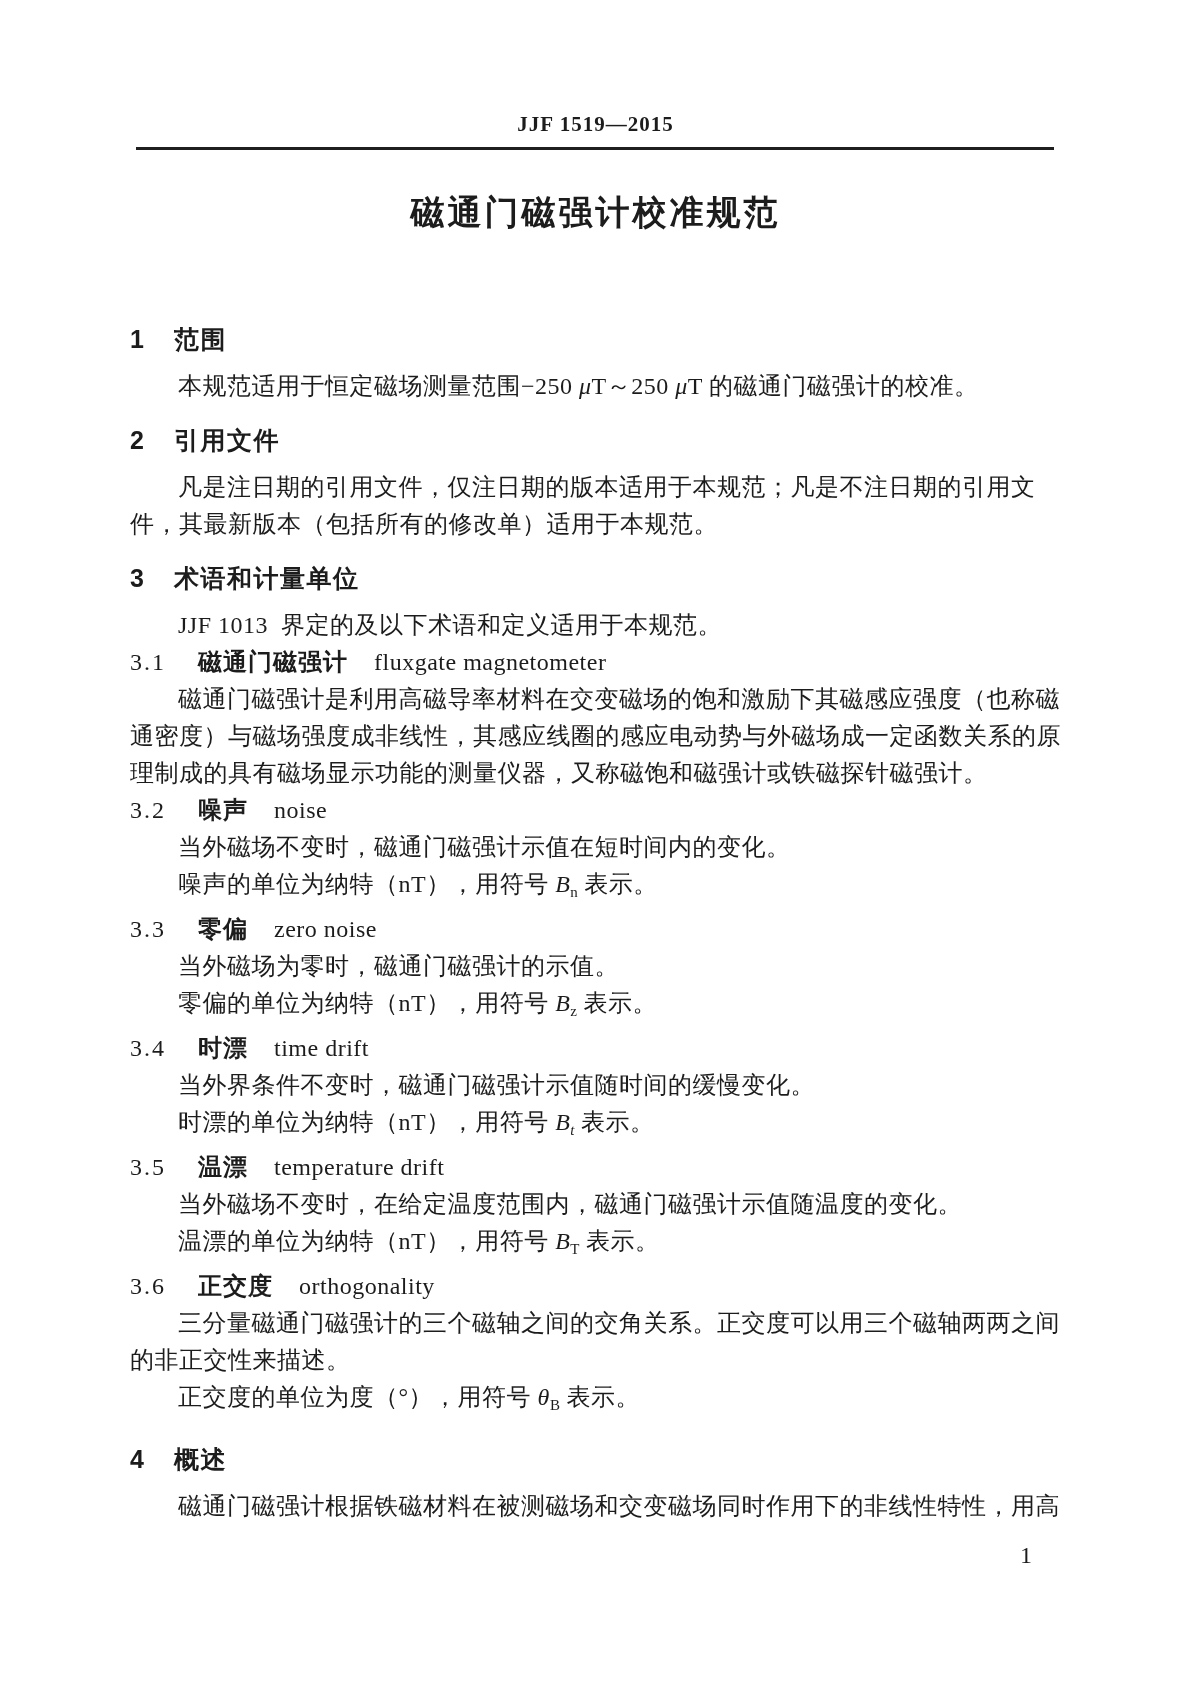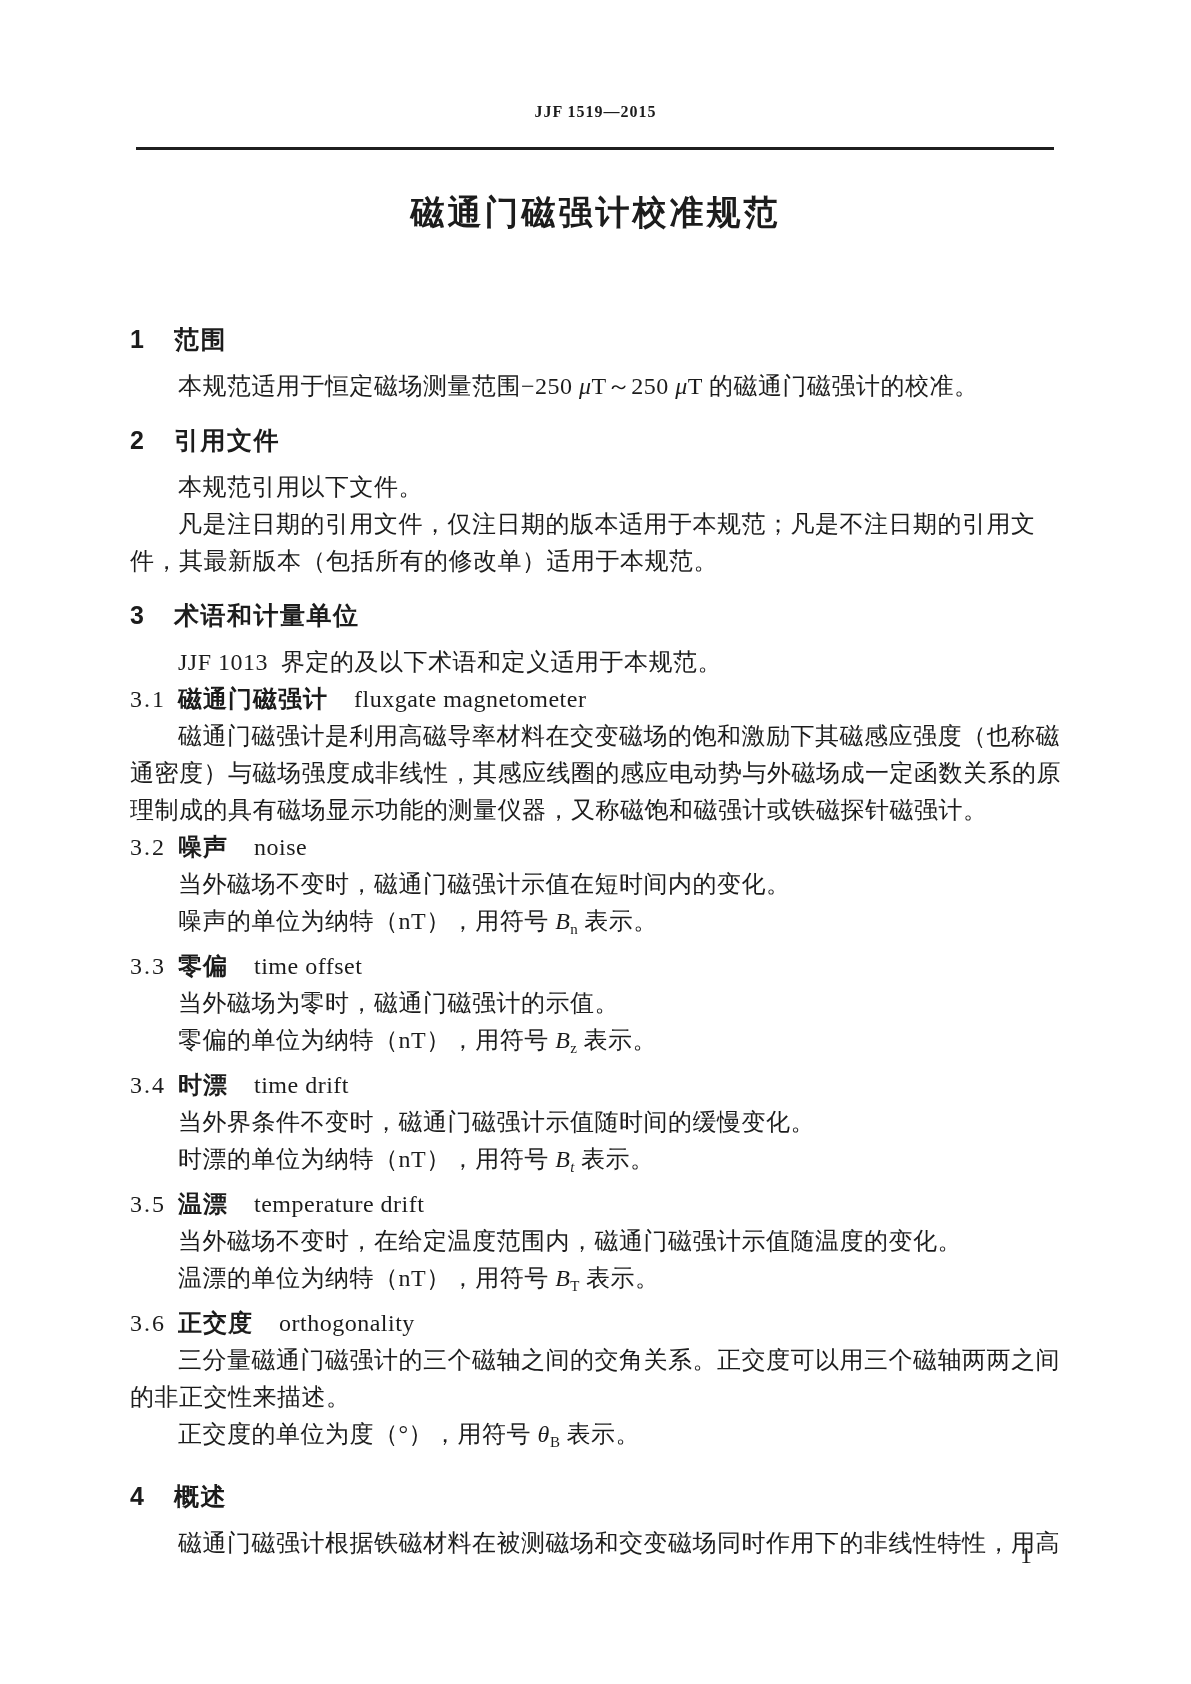--- a/index.html
+++ b/index.html
@@ -10,8 +10,8 @@
     overflow:hidden;
   }
   .doc-number{
-    position:absolute;top:98px;left:0;width:100%;text-align:center;
-    font-size:16px;line-height:28px;font-weight:700;letter-spacing:1px;
+    position:absolute;top:110px;left:0;width:100%;text-align:center;
+    font-size:21px;line-height:28px;font-weight:700;letter-spacing:1px;
     font-family:"Liberation Serif","DejaVu Serif",serif;
   }
   .header-rule{

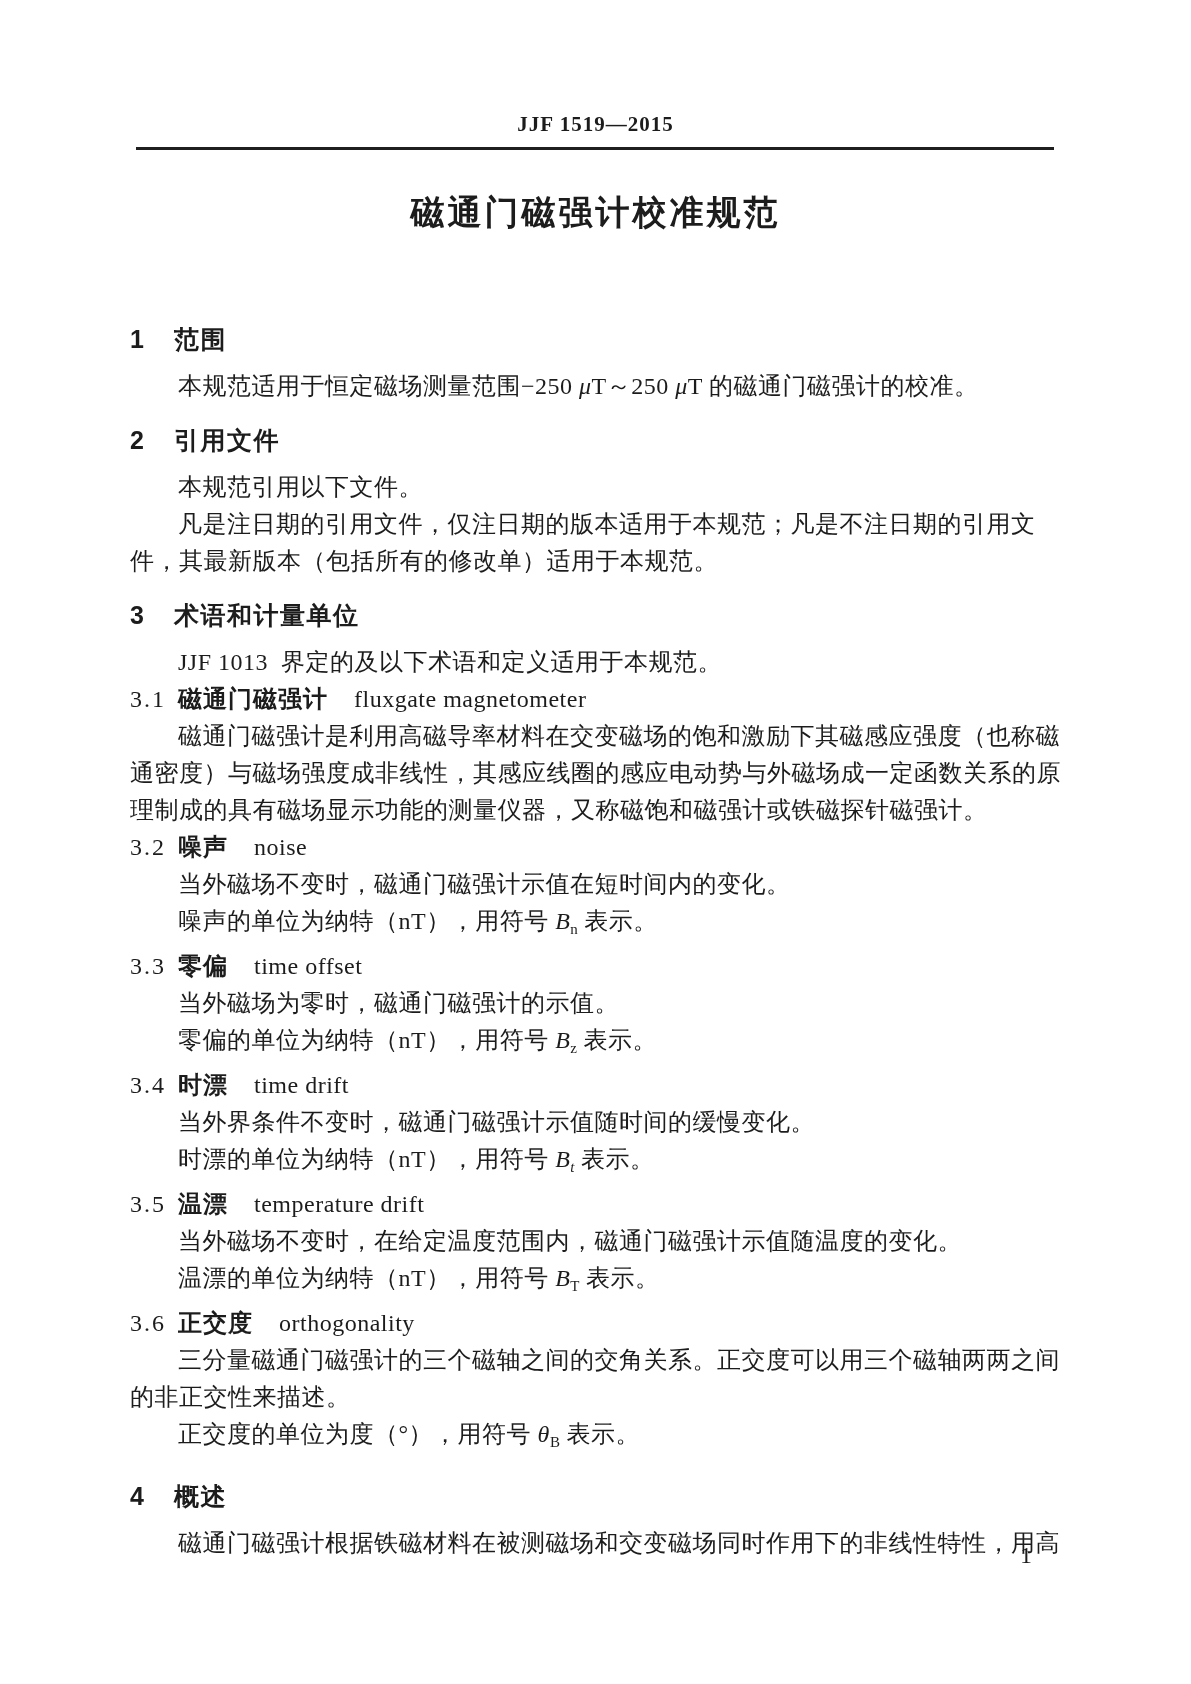--- a/index.html
+++ b/index.html
@@ -56,7 +56,6 @@
       <div class="h1-heading"><span class="h1-num">1</span><span class="h1-title">范围</span></div>
       <div class="line indent"><span class="seg ">本规范适用于恒定磁场测量范围−250 </span><span class="seg i">μ</span><span class="seg ">T～250 </span><span class="seg i">μ</span><span class="seg ">T 的磁通门磁强计的校准。</span></div>
       <div class="h1-heading"><span class="h1-num">2</span><span class="h1-title">引用文件</span></div>
-      <div class="line indent"><span class="seg ">本规范引用以下文件。</span></div>
       <div class="line indent"><span class="seg ">凡是注日期的引用文件，仅注日期的版本适用于本规范；凡是不注日期的引用文</span></div>
       <div class="line"><span class="seg ">件，其最新版本（包括所有的修改单）适用于本规范。</span></div>
       <div class="h1-heading"><span class="h1-num">3</span><span class="h1-title">术语和计量单位</span></div>

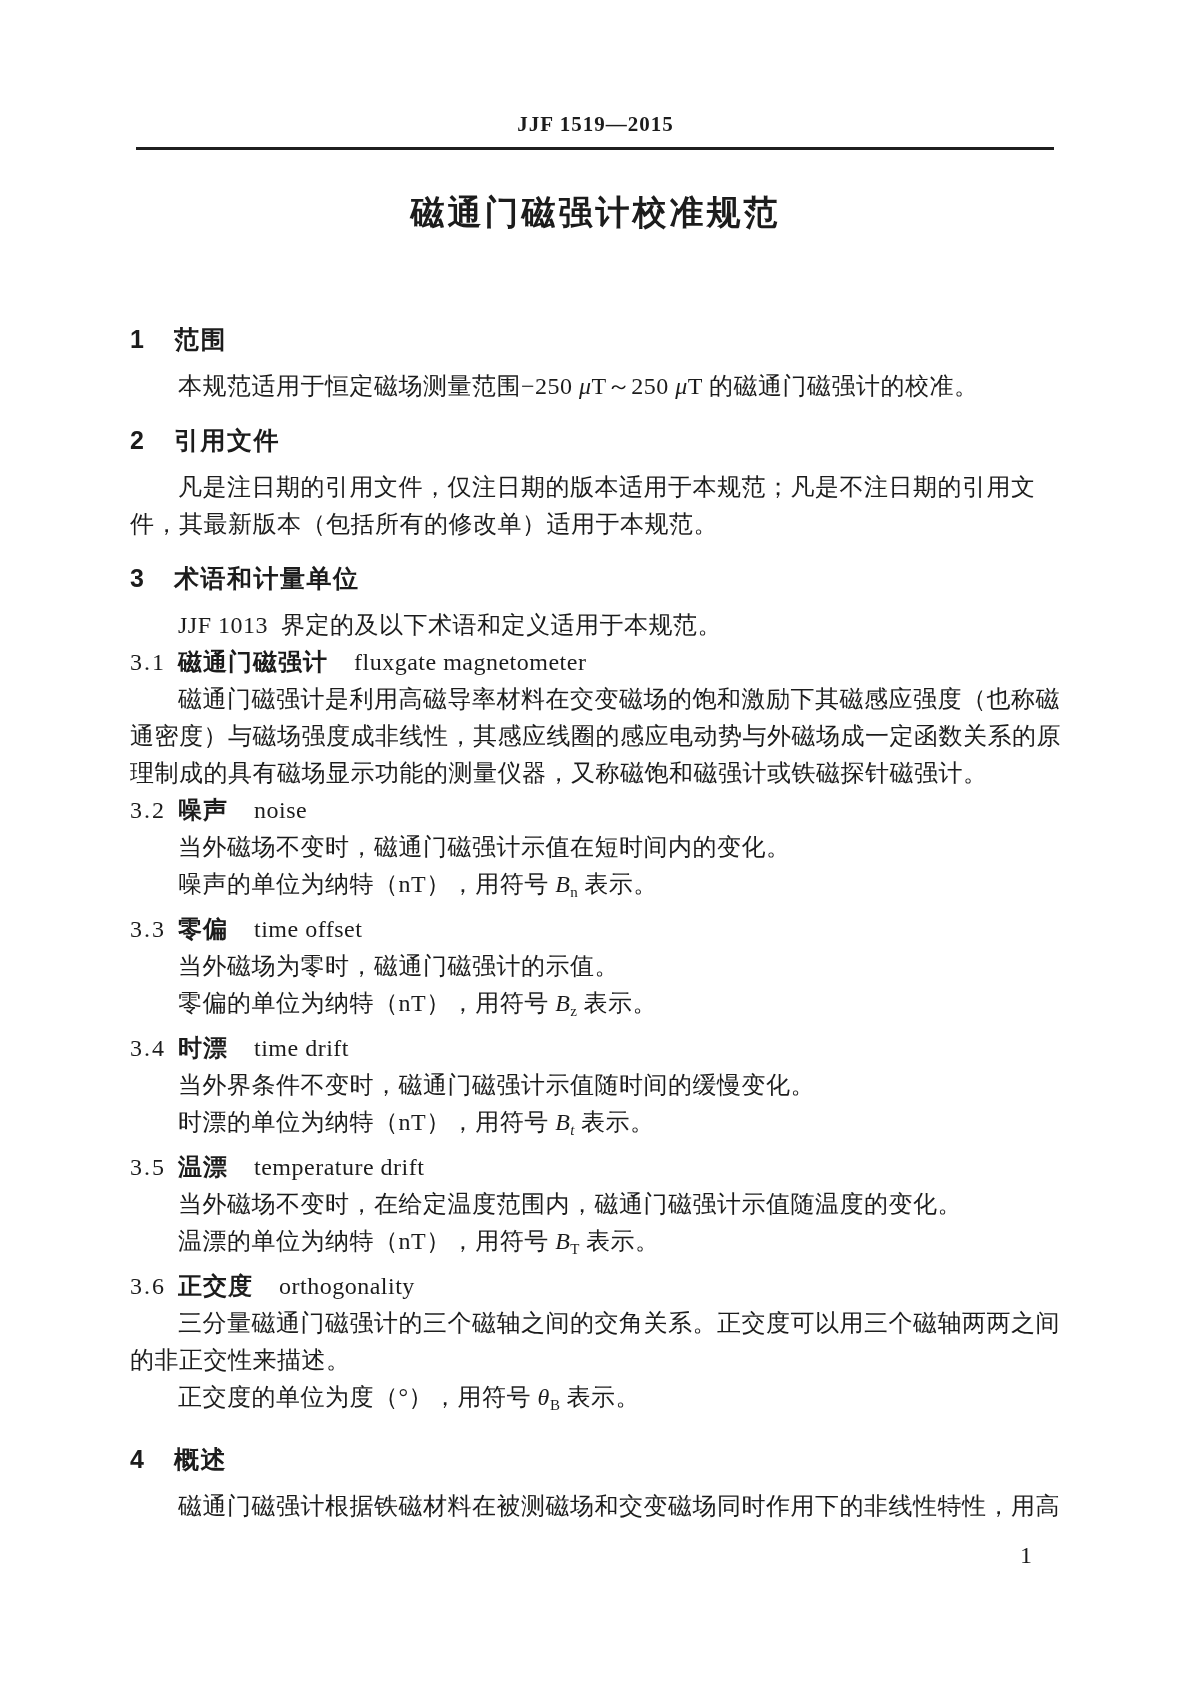--- a/index.html
+++ b/index.html
@@ -34,7 +34,7 @@
   .h1-heading:first-child{margin-top:17px;}
   .h1-num{margin-right:30px;letter-spacing:0;}
   .h2-heading{line-height:37px;letter-spacing:0.5px;}
-  .h2-num{margin-right:12px;letter-spacing:2px;text-align:center;}
+  .h2-num{margin-right:32px;letter-spacing:2px;text-align:center;}
   .h2-zh{margin-right:26px;letter-spacing:1px;font-weight:bold;}
   .line{line-height:37px;white-space:pre-wrap;letter-spacing:0.5px;}
   .indent{text-indent:48px;}

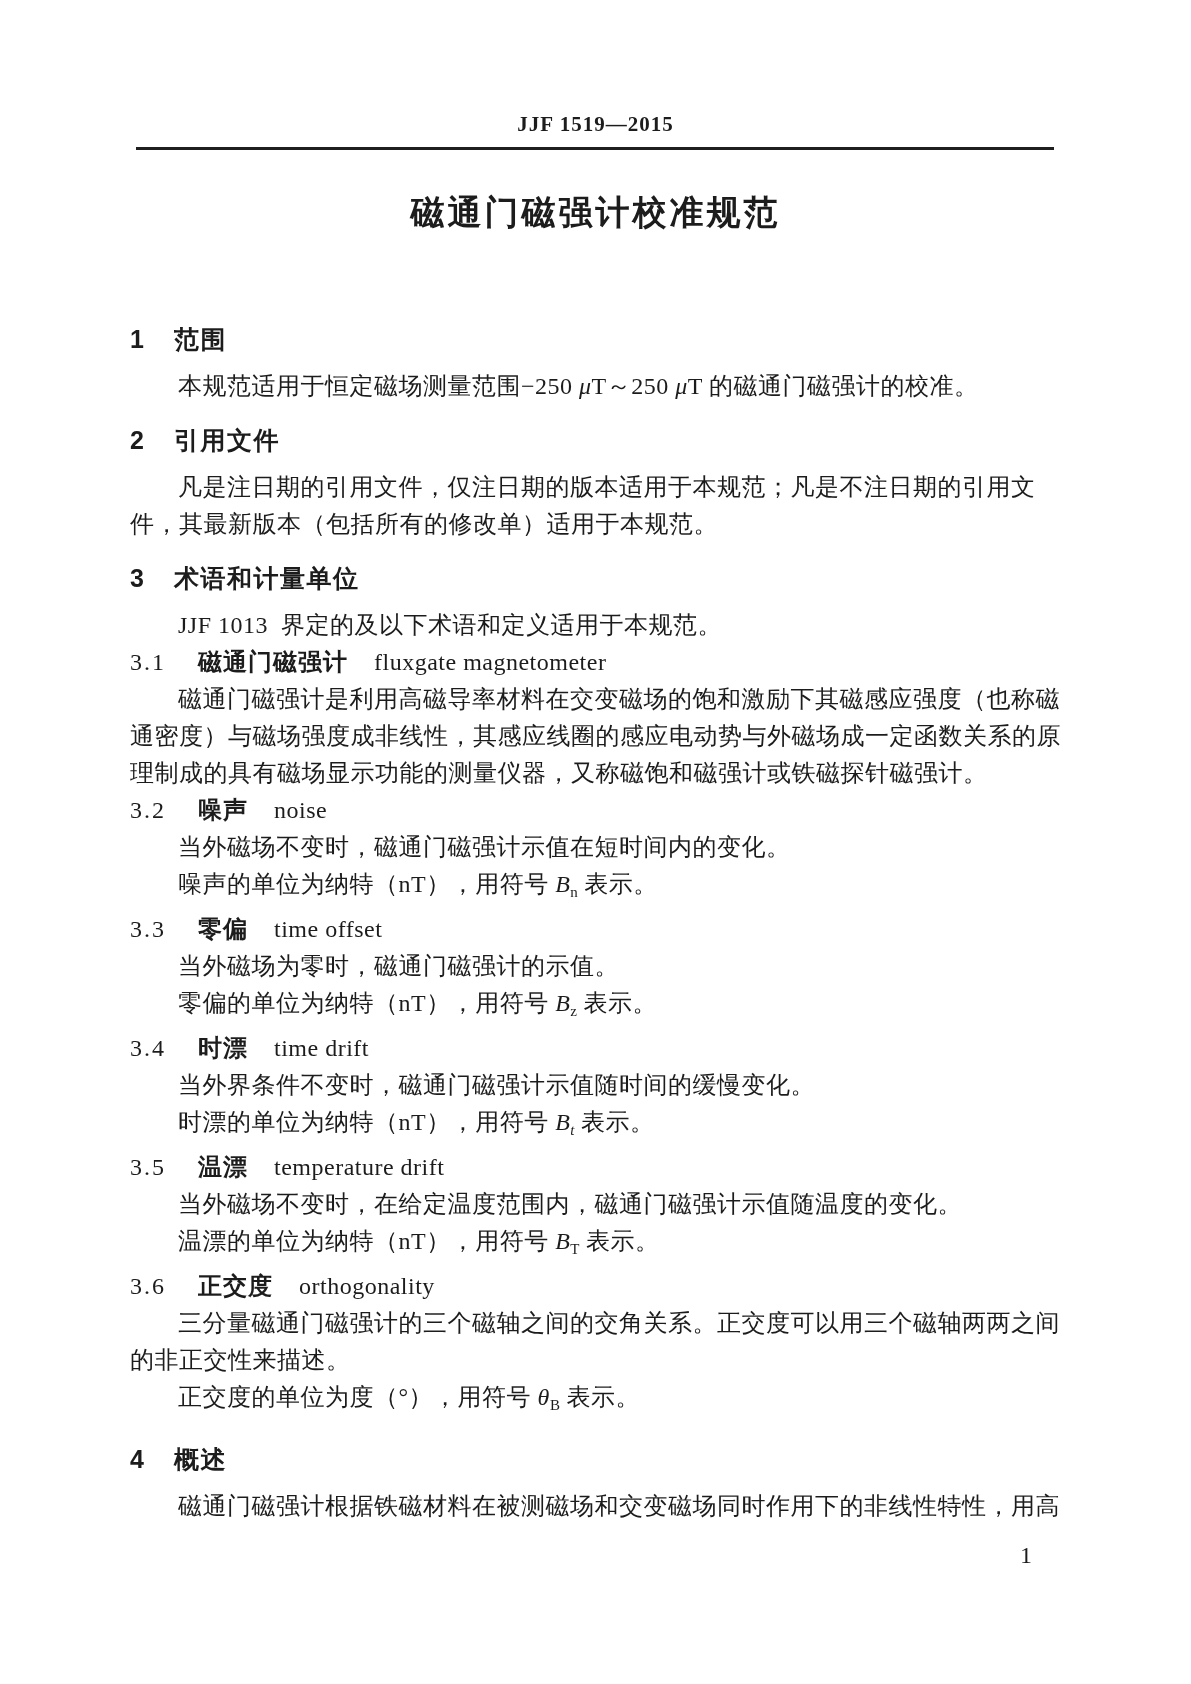--- a/index.html
+++ b/index.html
@@ -67,7 +67,7 @@
       <div class="h2-heading"><span class="h2-num">3.2</span><span class="h2-zh">噪声</span><span class="h2-en">noise</span></div>
       <div class="line indent"><span class="seg ">当外磁场不变时，磁通门磁强计示值在短时间内的变化。</span></div>
       <div class="line indent"><span class="seg ">噪声的单位为纳特（nT），用符号 </span><span class="seg i">B</span><span class="seg sub">n</span><span class="seg "> 表示。</span></div>
-      <div class="h2-heading"><span class="h2-num">3.3</span><span class="h2-zh">零偏</span><span class="h2-en">time offset</span></div>
+      <div class="h2-heading"><span class="h2-num">3.3</span><span class="h2-zh">零偏</span><span class="h2-en">zero noise</span></div>
       <div class="line indent"><span class="seg ">当外磁场为零时，磁通门磁强计的示值。</span></div>
       <div class="line indent"><span class="seg ">零偏的单位为纳特（nT），用符号 </span><span class="seg i">B</span><span class="seg sub">z</span><span class="seg "> 表示。</span></div>
       <div class="h2-heading"><span class="h2-num">3.4</span><span class="h2-zh">时漂</span><span class="h2-en">time drift</span></div>

